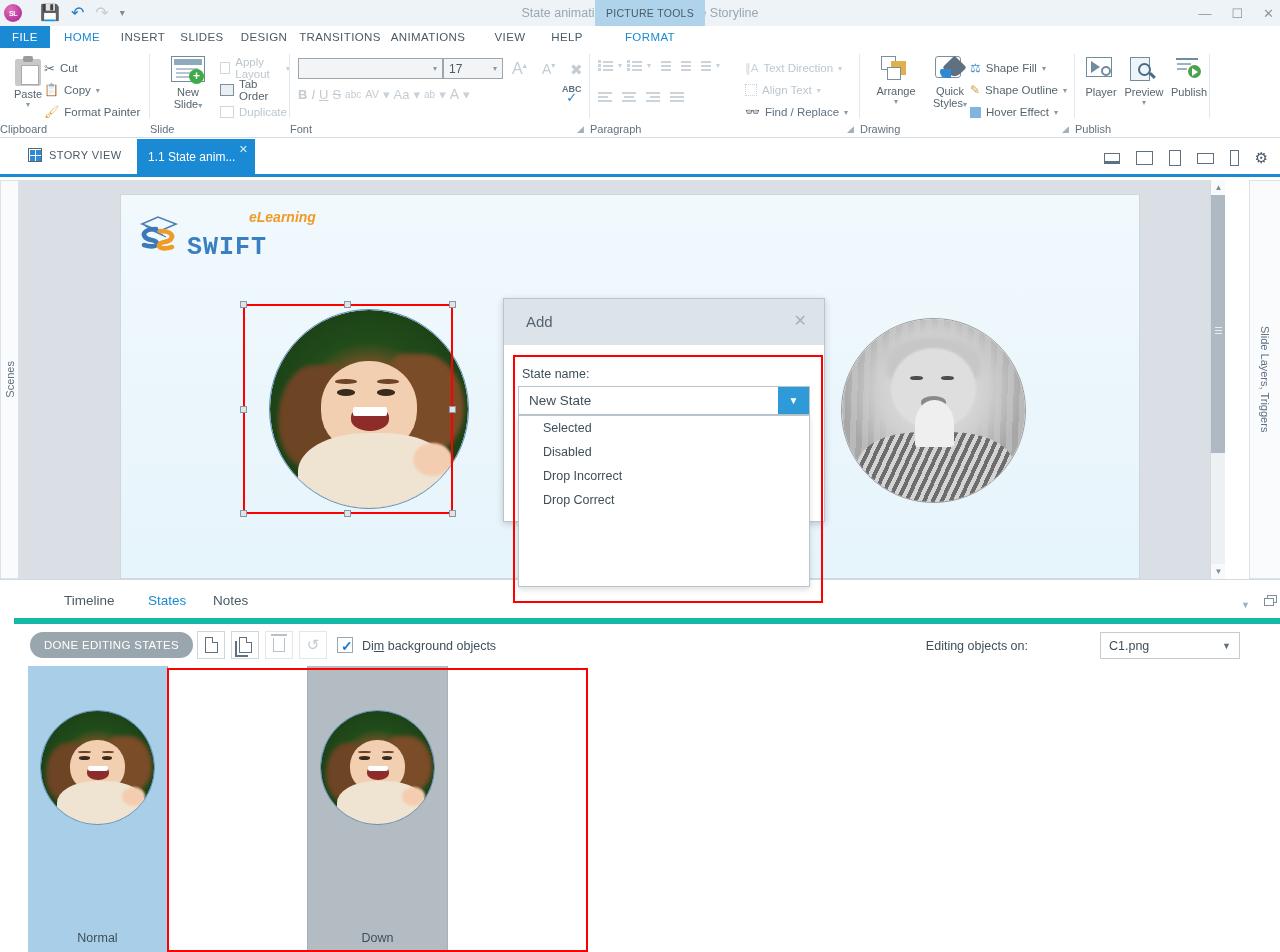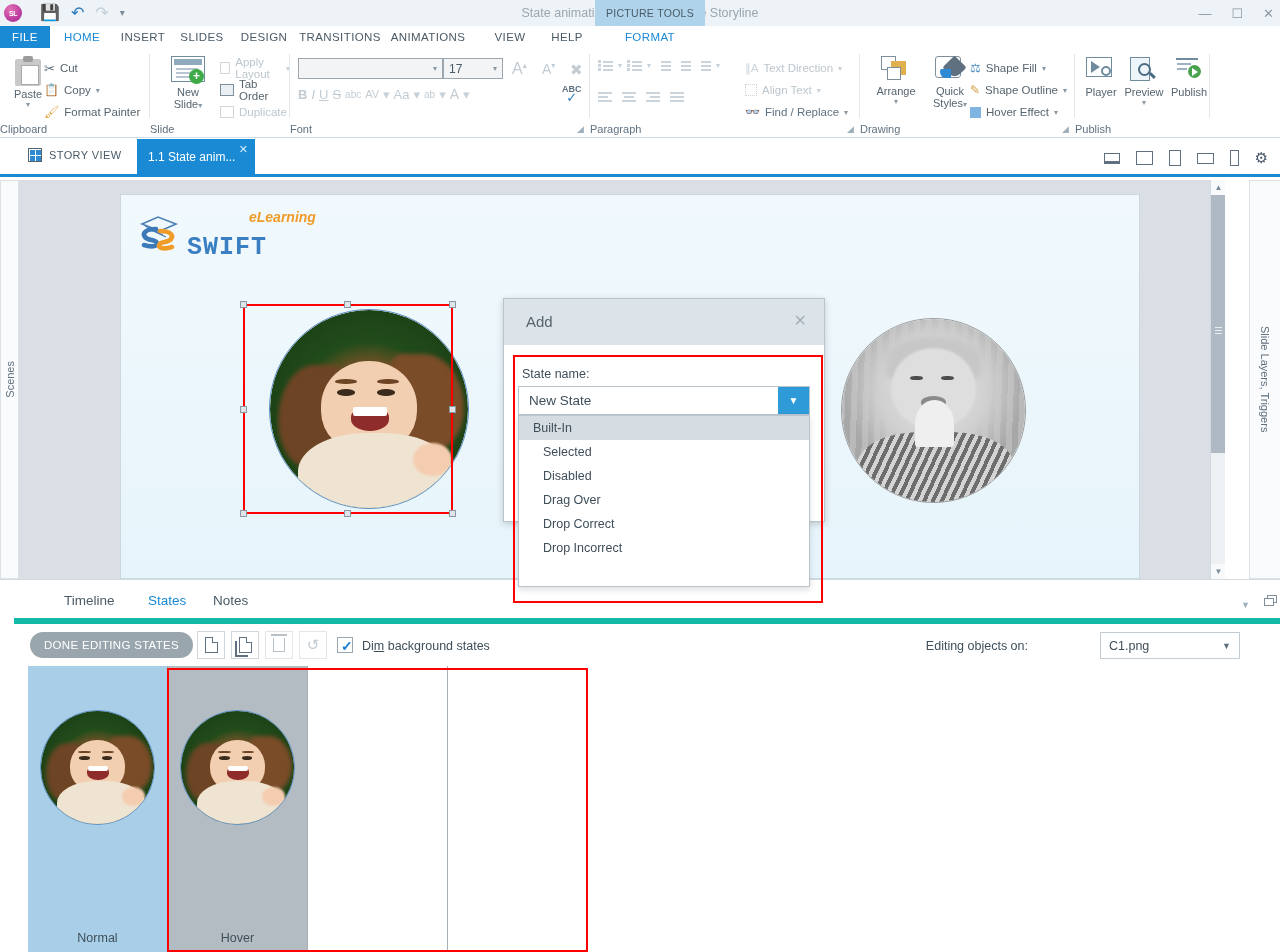--- a/index.html
+++ b/index.html
@@ -787,7 +787,6 @@
       <div class="btn">▼</div>
     </div>
     <div class="dd-list">
-      <div class="dd-group">Built-In</div>
       <div class="dd-item">Selected</div>
       <div class="dd-item">Disabled</div>
       <div class="dd-item">Drag Over</div>

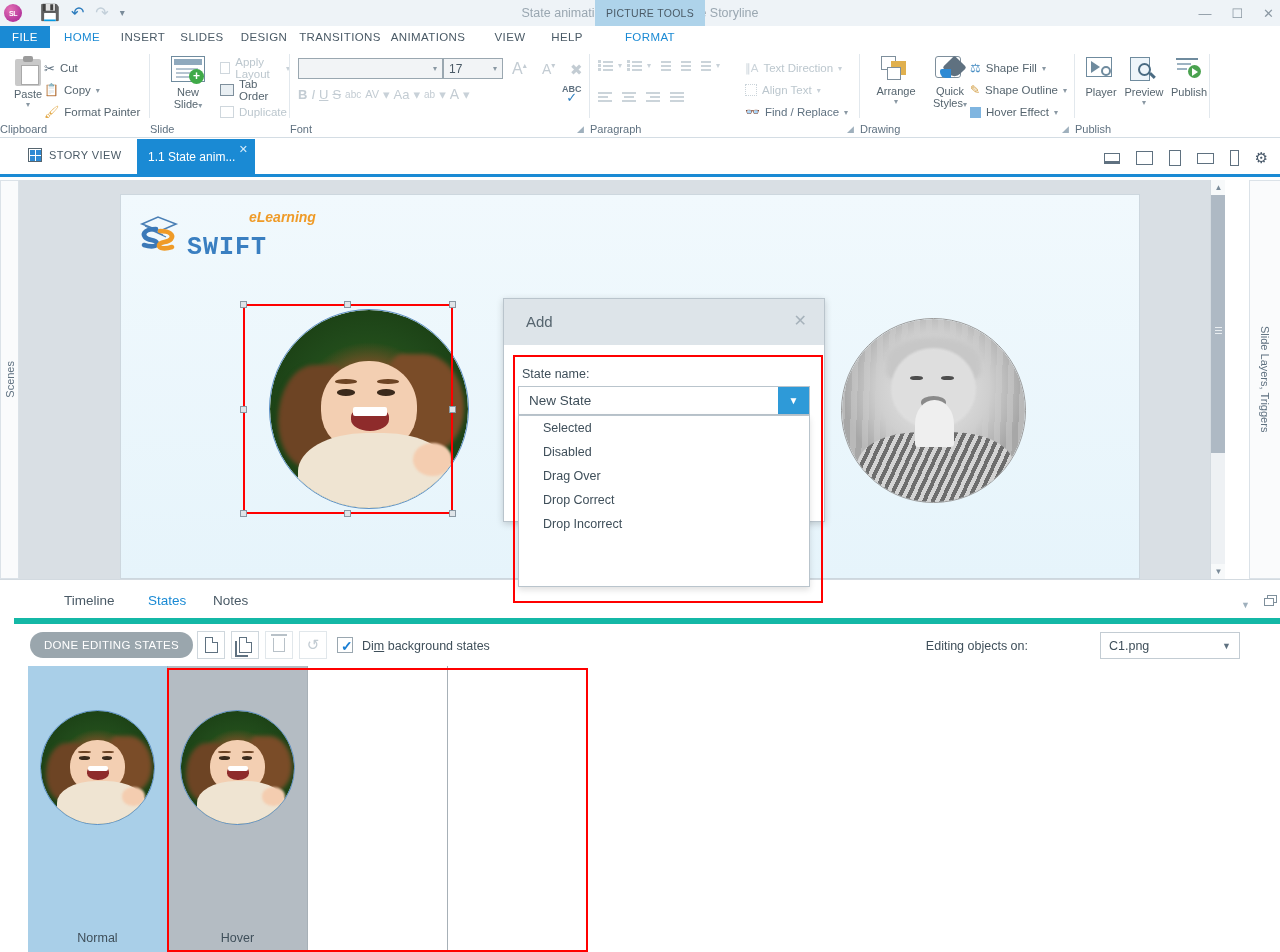--- a/index.html
+++ b/index.html
@@ -789,7 +789,6 @@
     <div class="dd-list">
       <div class="dd-item">Selected</div>
       <div class="dd-item">Disabled</div>
-      <div class="dd-item">Drag Over</div>
       <div class="dd-item">Drop Correct</div>
       <div class="dd-item">Drop Incorrect</div>
     </div>

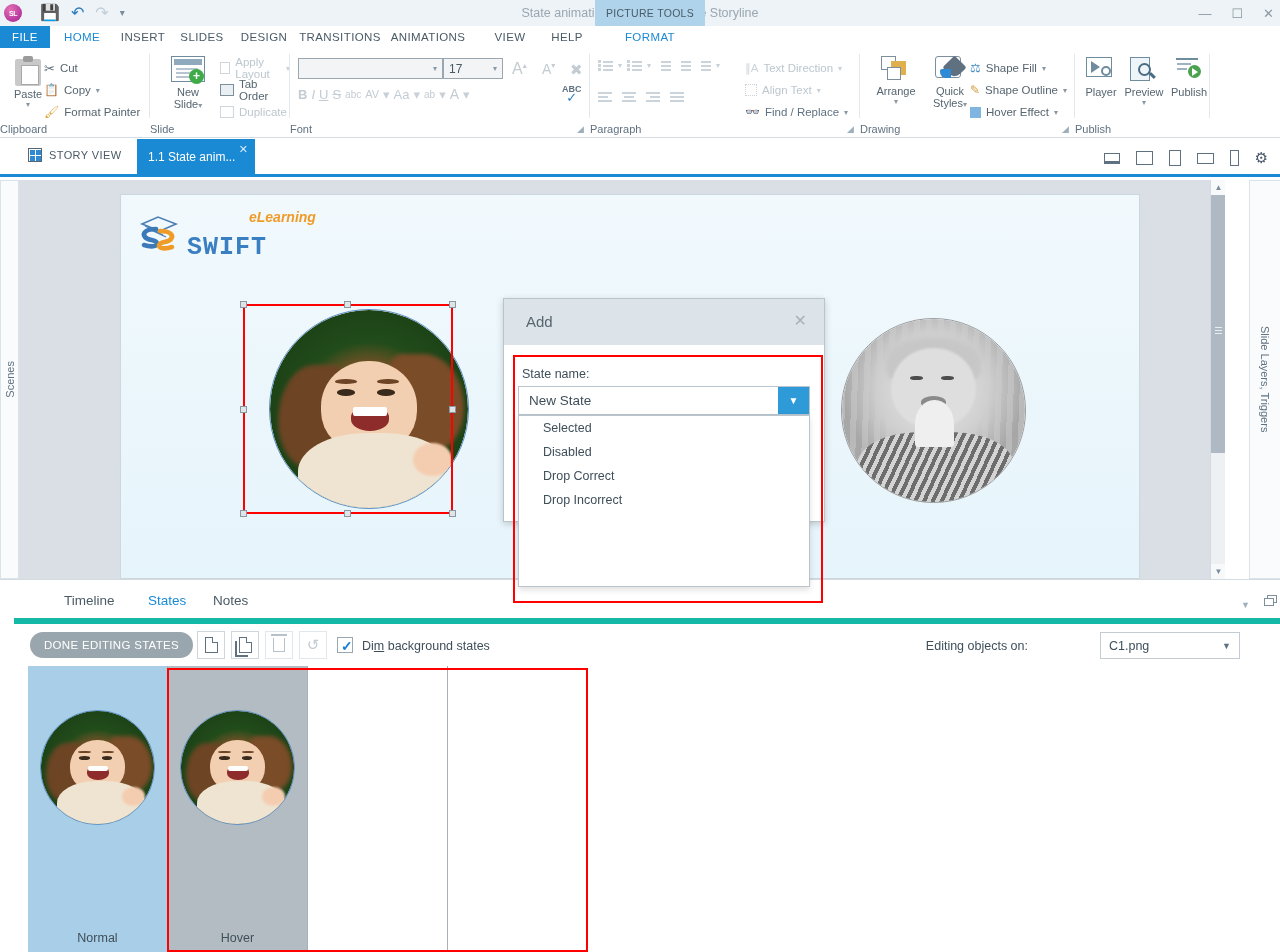--- a/index.html
+++ b/index.html
@@ -789,8 +789,8 @@
     <div class="dd-list">
       <div class="dd-item">Selected</div>
       <div class="dd-item">Disabled</div>
+      <div class="dd-item">Drop Incorrect</div>
       <div class="dd-item">Drop Correct</div>
-      <div class="dd-item">Drop Incorrect</div>
     </div>
   </div>
   <div class="dlg-sel"></div>

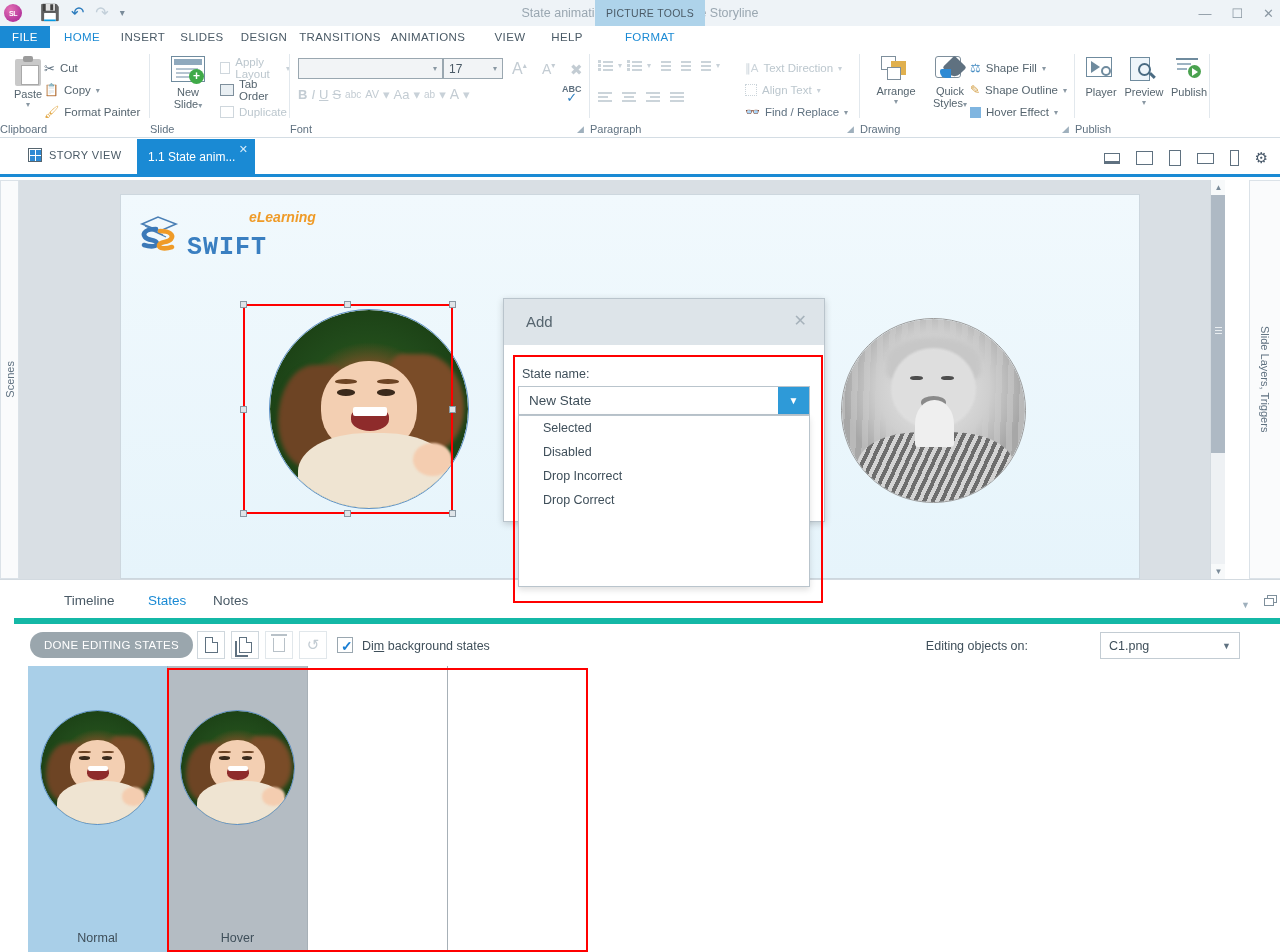--- a/index.html
+++ b/index.html
@@ -716,7 +716,7 @@
           <em>✓</em>
         </div>
       <div class="dim-label">
-        <span style="text-decoration:none;">Di</span><span style="text-decoration:underline;">m</span><span> background states</span>
+        <span style="text-decoration:none;">Di</span><span style="text-decoration:underline;">m</span><span> background objects</span>
       </div>
       <div class="edit-on-label">Editing objects on:</div>
       <div class="combo">

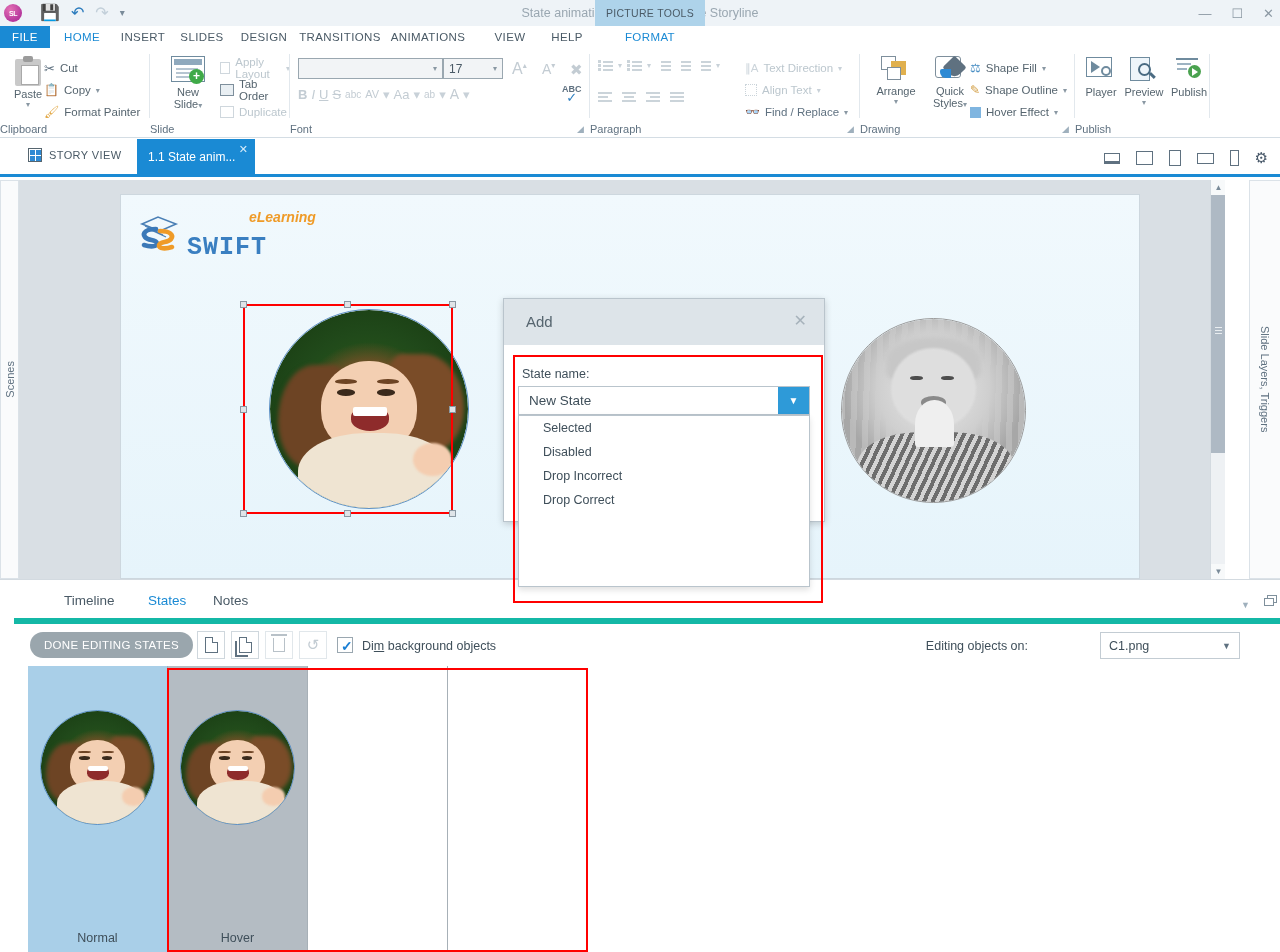--- a/index.html
+++ b/index.html
@@ -748,25 +748,6 @@
       </div>
 
       <div class="thumb-sep" style="left:139px;"></div>
-      <div class="thumb-col" style="left:140px;">
-        <div class="bg" style="background:#b4bcc3;"></div>
-        <div class="photo" style="left:12px;top:44px;width:115px;height:115px;border:1.4px solid #5b8fc4;">
-          <div class="girl-face">
-            <div class="girl-hair-l"></div>
-              <div class="girl-hair-r"></div>
-              <div class="girl-head"></div>
-            <div class="girl-brow l"></div>
-              <div class="girl-brow r"></div>
-            <div class="girl-eye l"></div>
-              <div class="girl-eye r"></div>
-            <div class="girl-mouth"></div>
-              <div class="girl-teeth"></div>
-            <div class="girl-sweater"></div>
-              <div class="girl-hand"></div>
-          </div>
-        </div>
-        <div class="lbl">Hover</div>
-      </div>
 
       <div class="thumb-sep" style="left:279px;"></div>
 

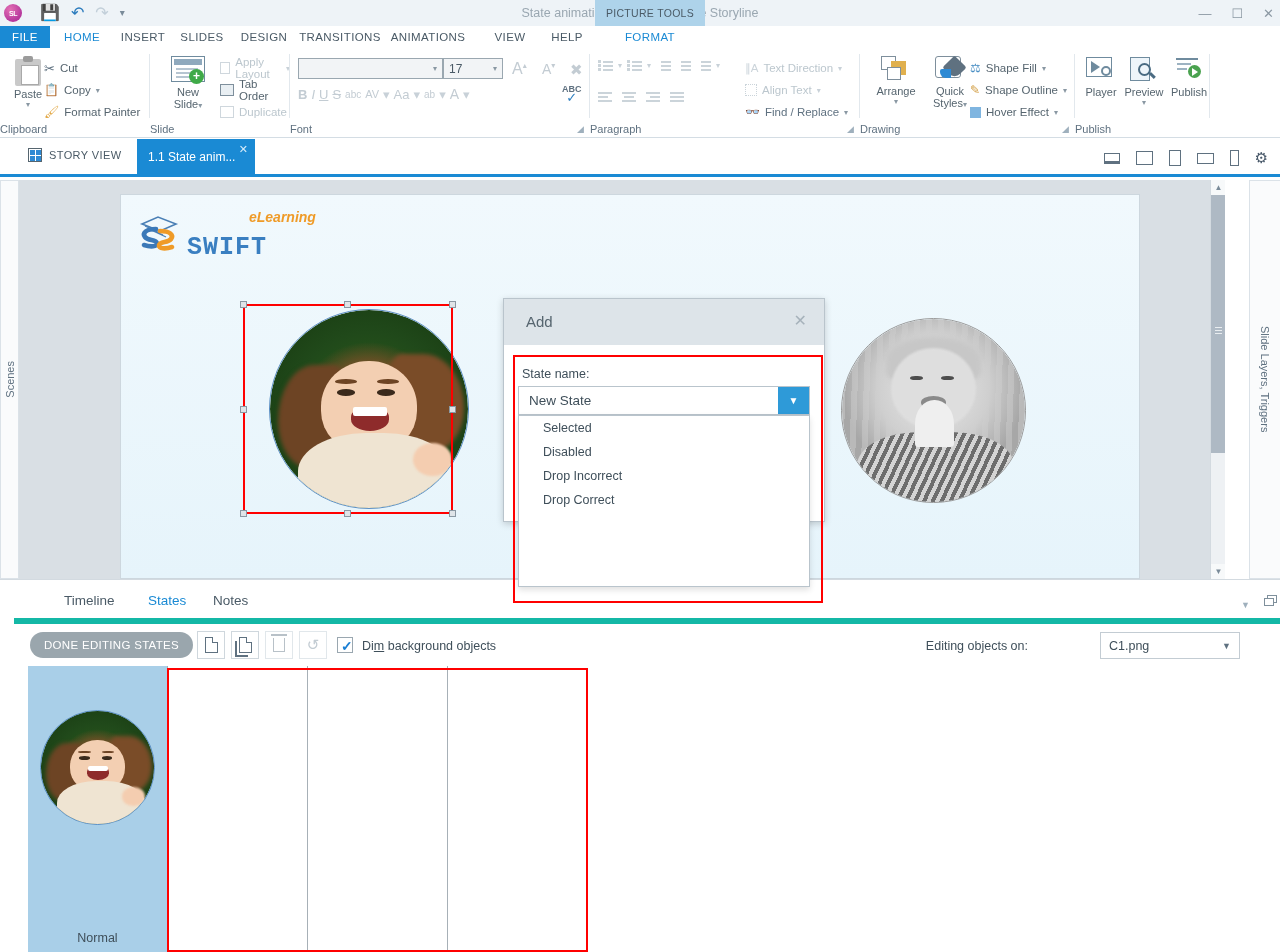--- a/index.html
+++ b/index.html
@@ -750,6 +750,25 @@
       <div class="thumb-sep" style="left:139px;"></div>
 
       <div class="thumb-sep" style="left:279px;"></div>
+      <div class="thumb-col" style="left:280px;">
+        <div class="bg" style="background:#b4bcc3;"></div>
+        <div class="photo" style="left:12px;top:44px;width:115px;height:115px;border:1.4px solid #5b8fc4;">
+          <div class="girl-face">
+            <div class="girl-hair-l"></div>
+              <div class="girl-hair-r"></div>
+              <div class="girl-head"></div>
+            <div class="girl-brow l"></div>
+              <div class="girl-brow r"></div>
+            <div class="girl-eye l"></div>
+              <div class="girl-eye r"></div>
+            <div class="girl-mouth"></div>
+              <div class="girl-teeth"></div>
+            <div class="girl-sweater"></div>
+              <div class="girl-hand"></div>
+          </div>
+        </div>
+        <div class="lbl">Down</div>
+      </div>
 
       <div class="thumb-sep" style="left:419px;"></div>
     </div>

